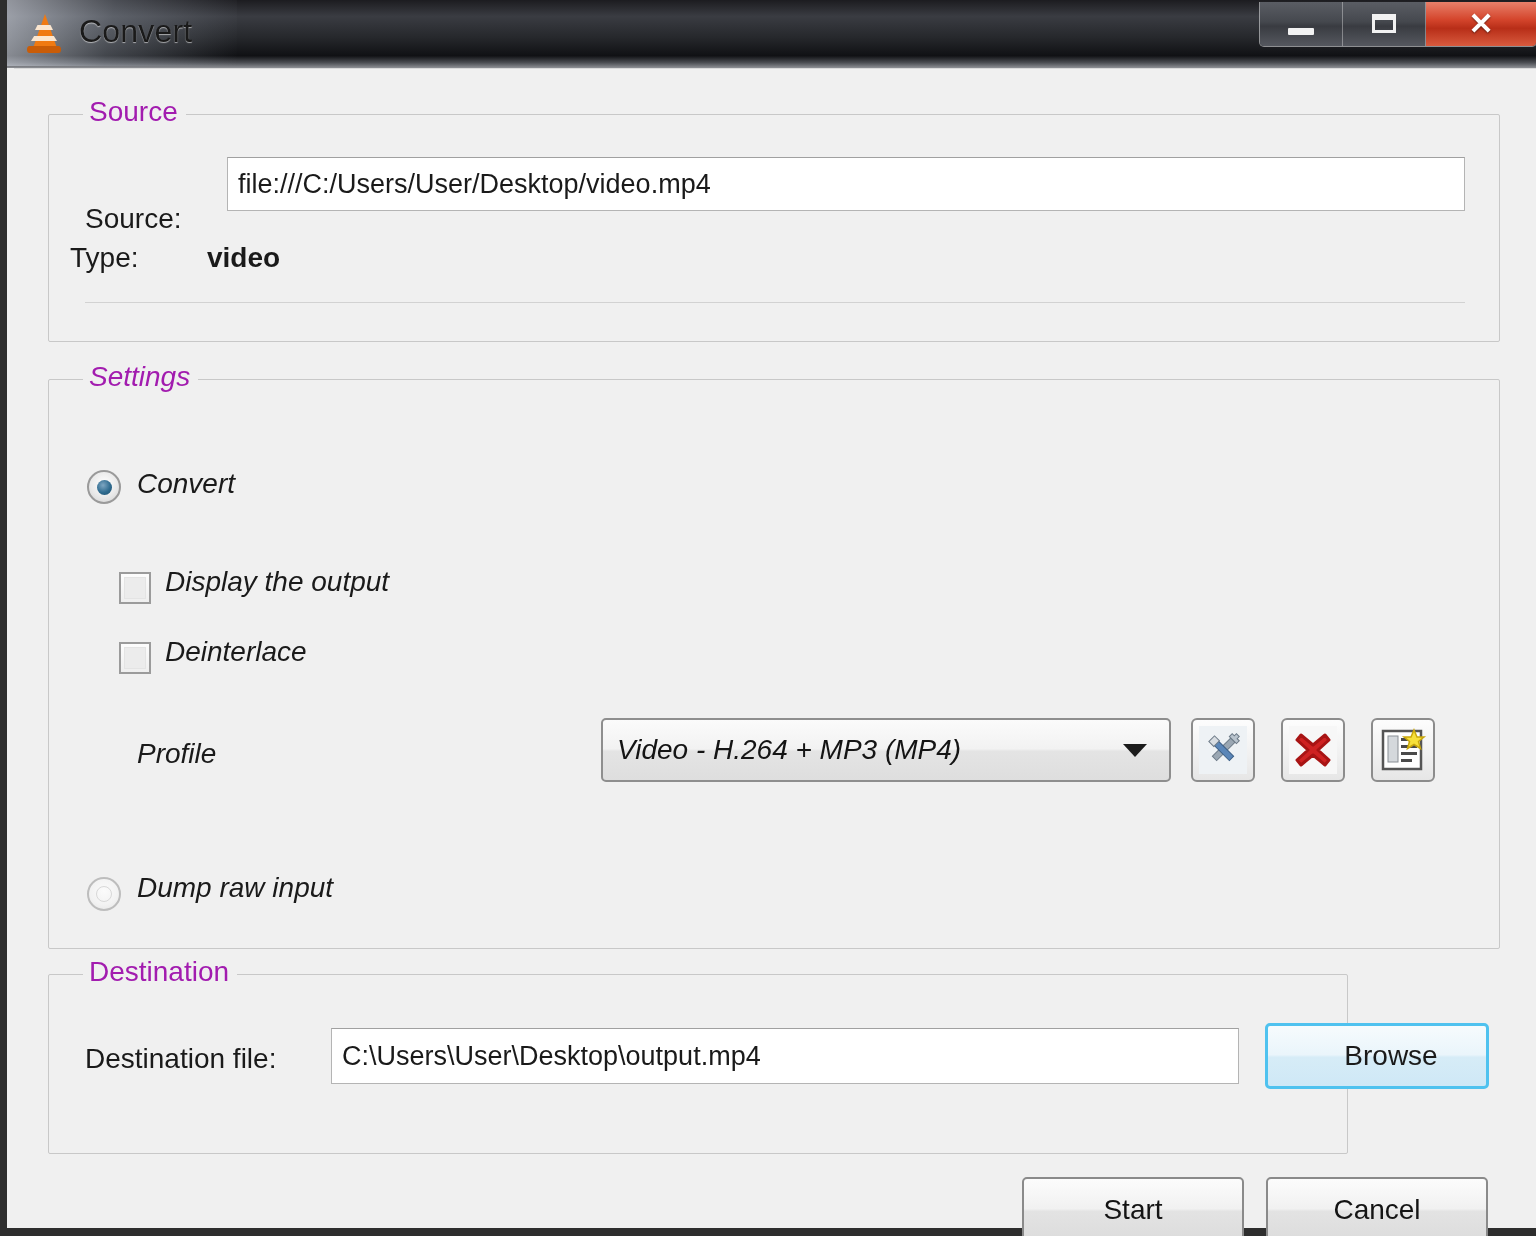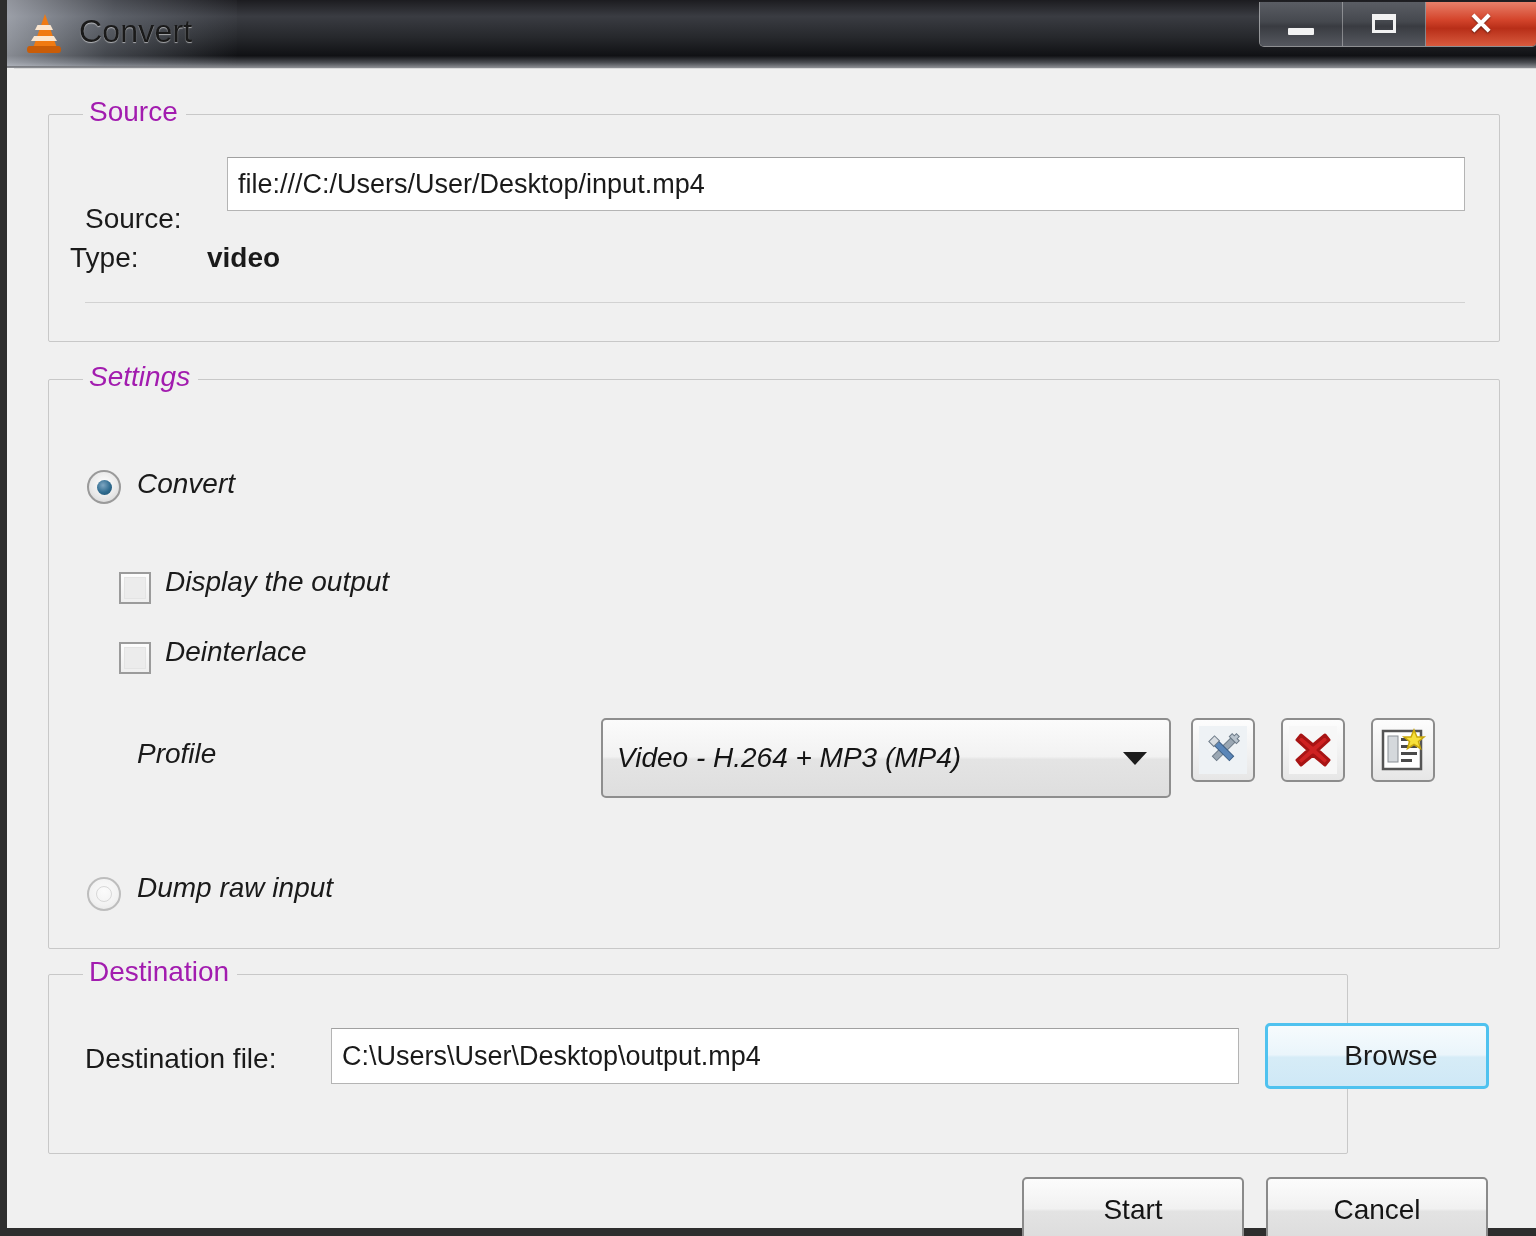--- a/index.html
+++ b/index.html
@@ -373,7 +373,7 @@
       <div class="legend">Source</div>
 
       <div class="lbl" id="source-label">Source:</div>
-      <div class="field" id="source-input">file:///C:/Users/User/Desktop/input.mp4</div>
+      <div class="field" id="source-input">file:///C:/Users/User/Desktop/video.mp4</div>
 
       <div class="lbl" id="type-label">Type:</div>
       <div class="lbl" id="type-value">video</div>

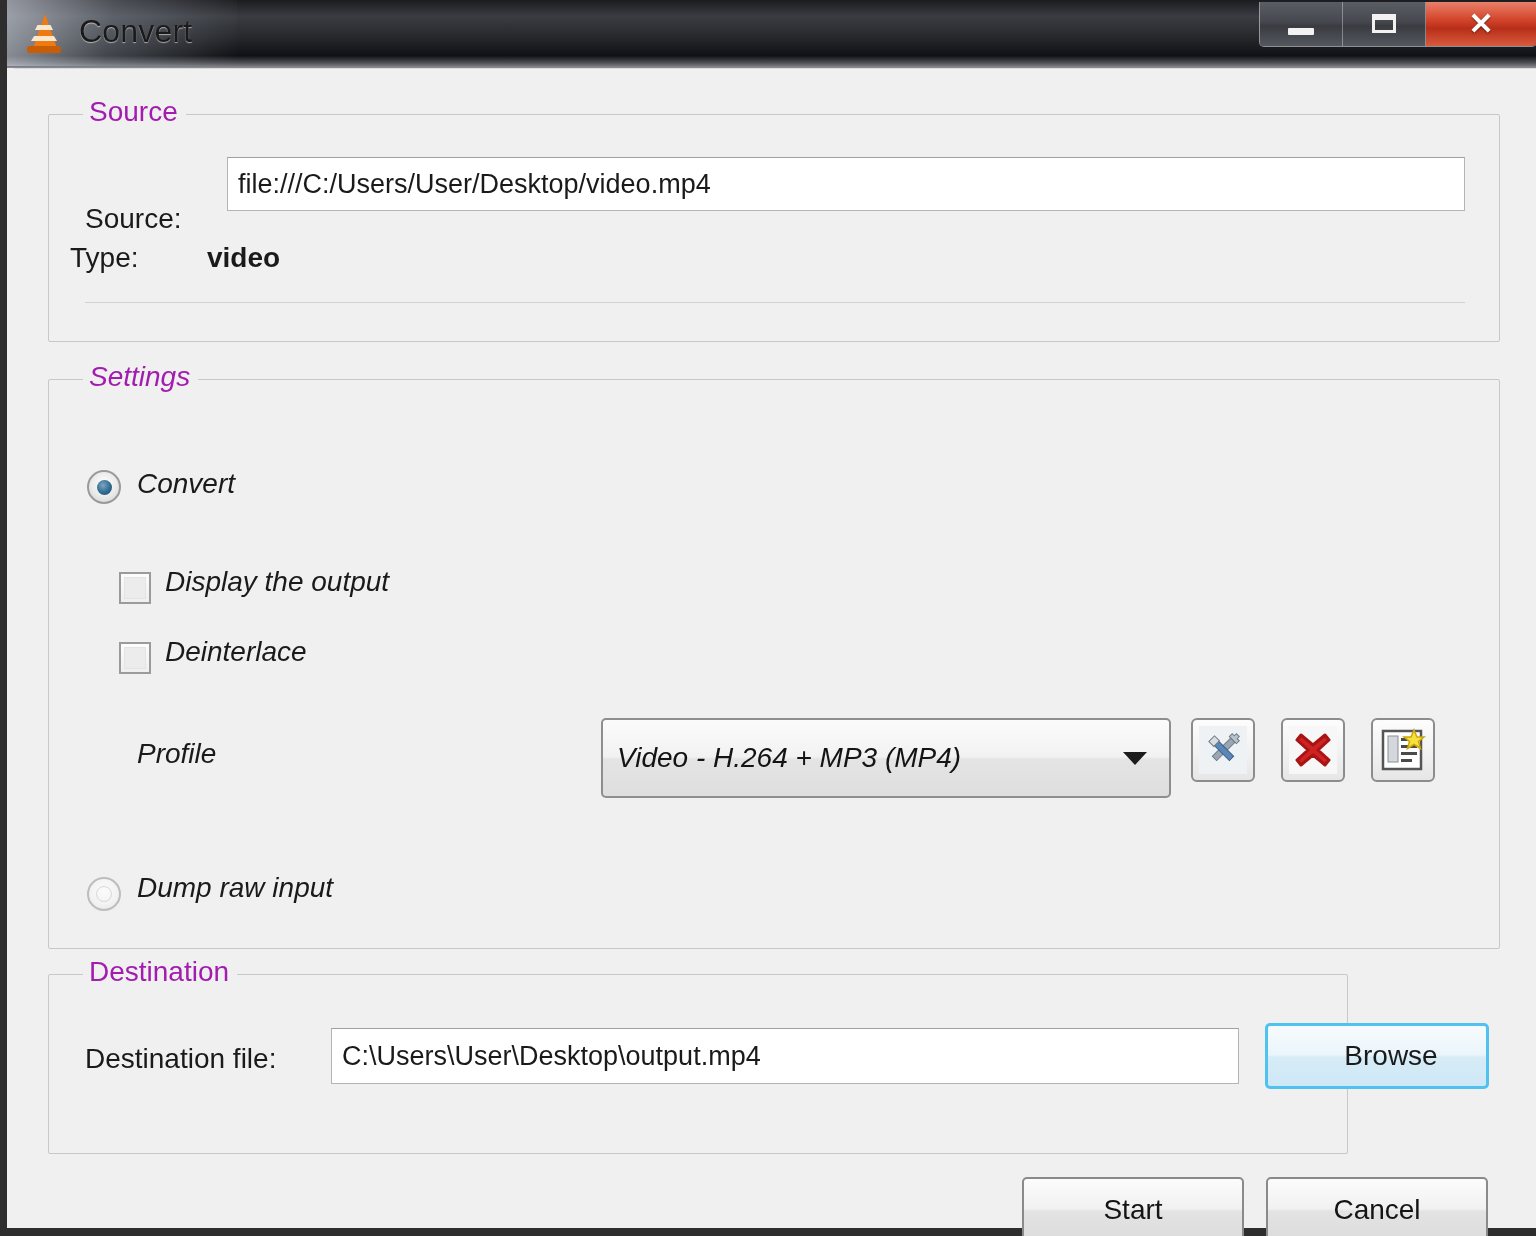--- a/index.html
+++ b/index.html
@@ -263,7 +263,7 @@
   .combo {
     position: absolute;
     left: 552px; top: 338px;
-    width: 570px; height: 80px;
+    width: 570px; height: 64px;
     box-sizing: border-box;
     border: 2px solid #8e8e8e;
     border-radius: 5px;

